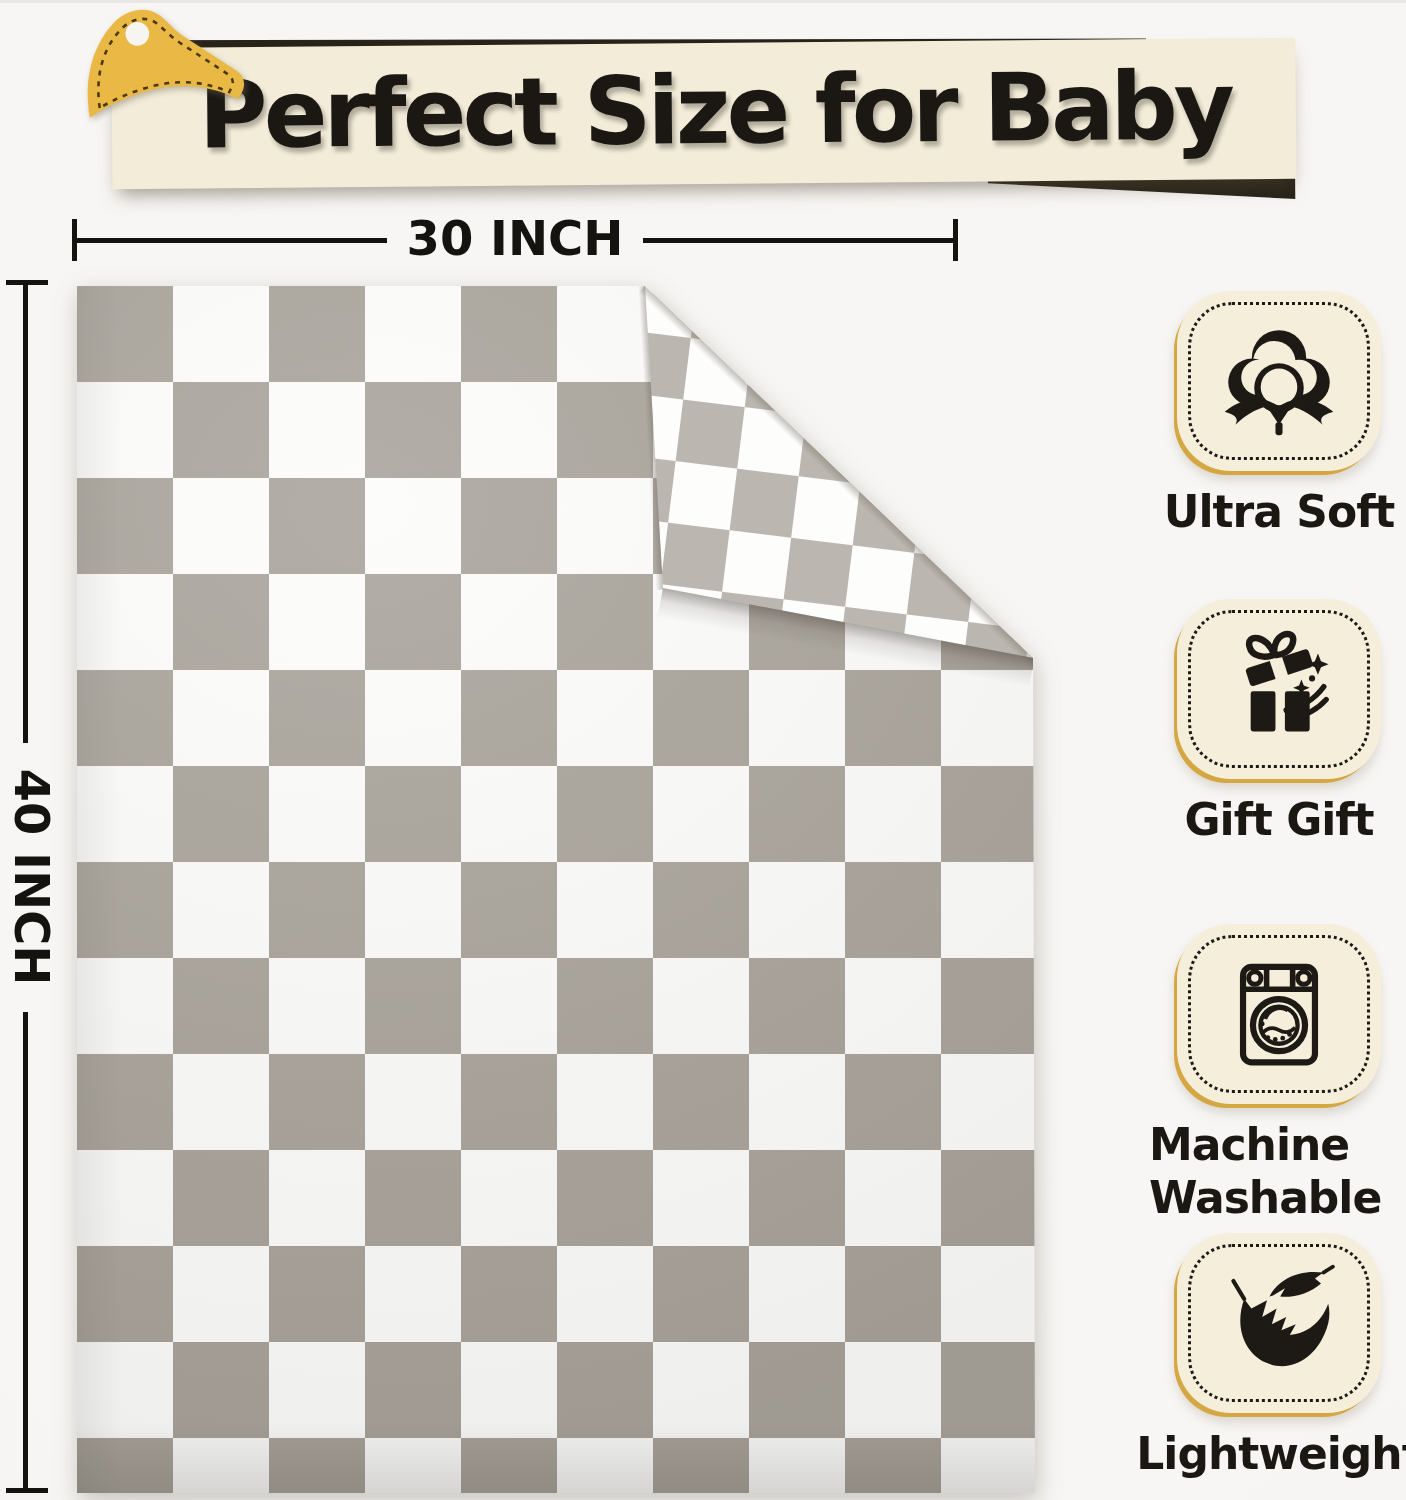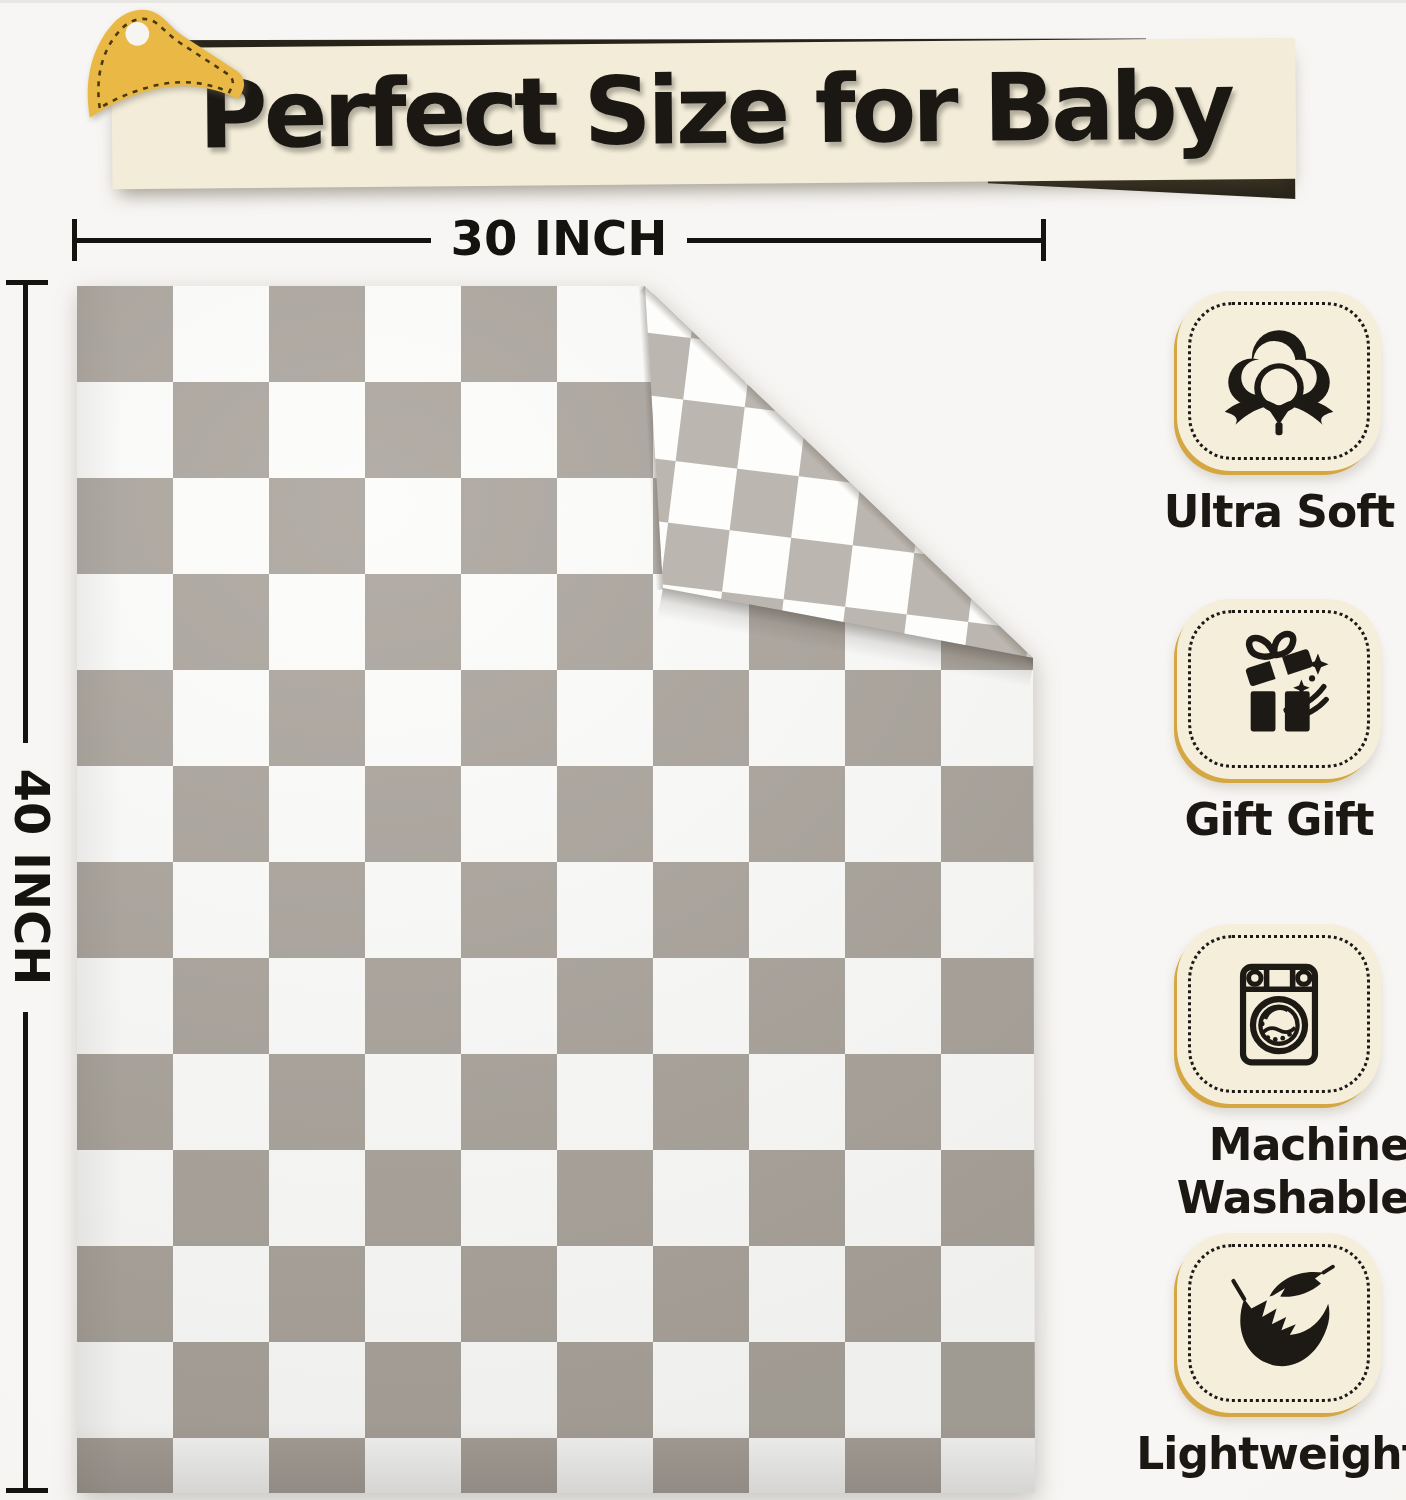--- a/index.html
+++ b/index.html
@@ -29,7 +29,7 @@
     filter:drop-shadow(2px 3px 3px rgba(120,110,90,.45));}
 
   
-  .hdim{position:absolute;left:72px;top:216px;width:974px;height:42px;display:flex;align-items:center;color:var(--dim-ink);}
+  .hdim{position:absolute;left:72px;top:216px;width:886px;height:42px;display:flex;align-items:center;color:var(--dim-ink);}
   .hdim .capv{width:5px;height:42px;background:var(--dim-ink);}
   .hdim .seg{height:5px;background:var(--dim-ink);flex:1;}
   .dim-label{font-size:48px;font-weight:700;letter-spacing:0;padding:0 20px;transform:translateY(-2px);white-space:nowrap;}

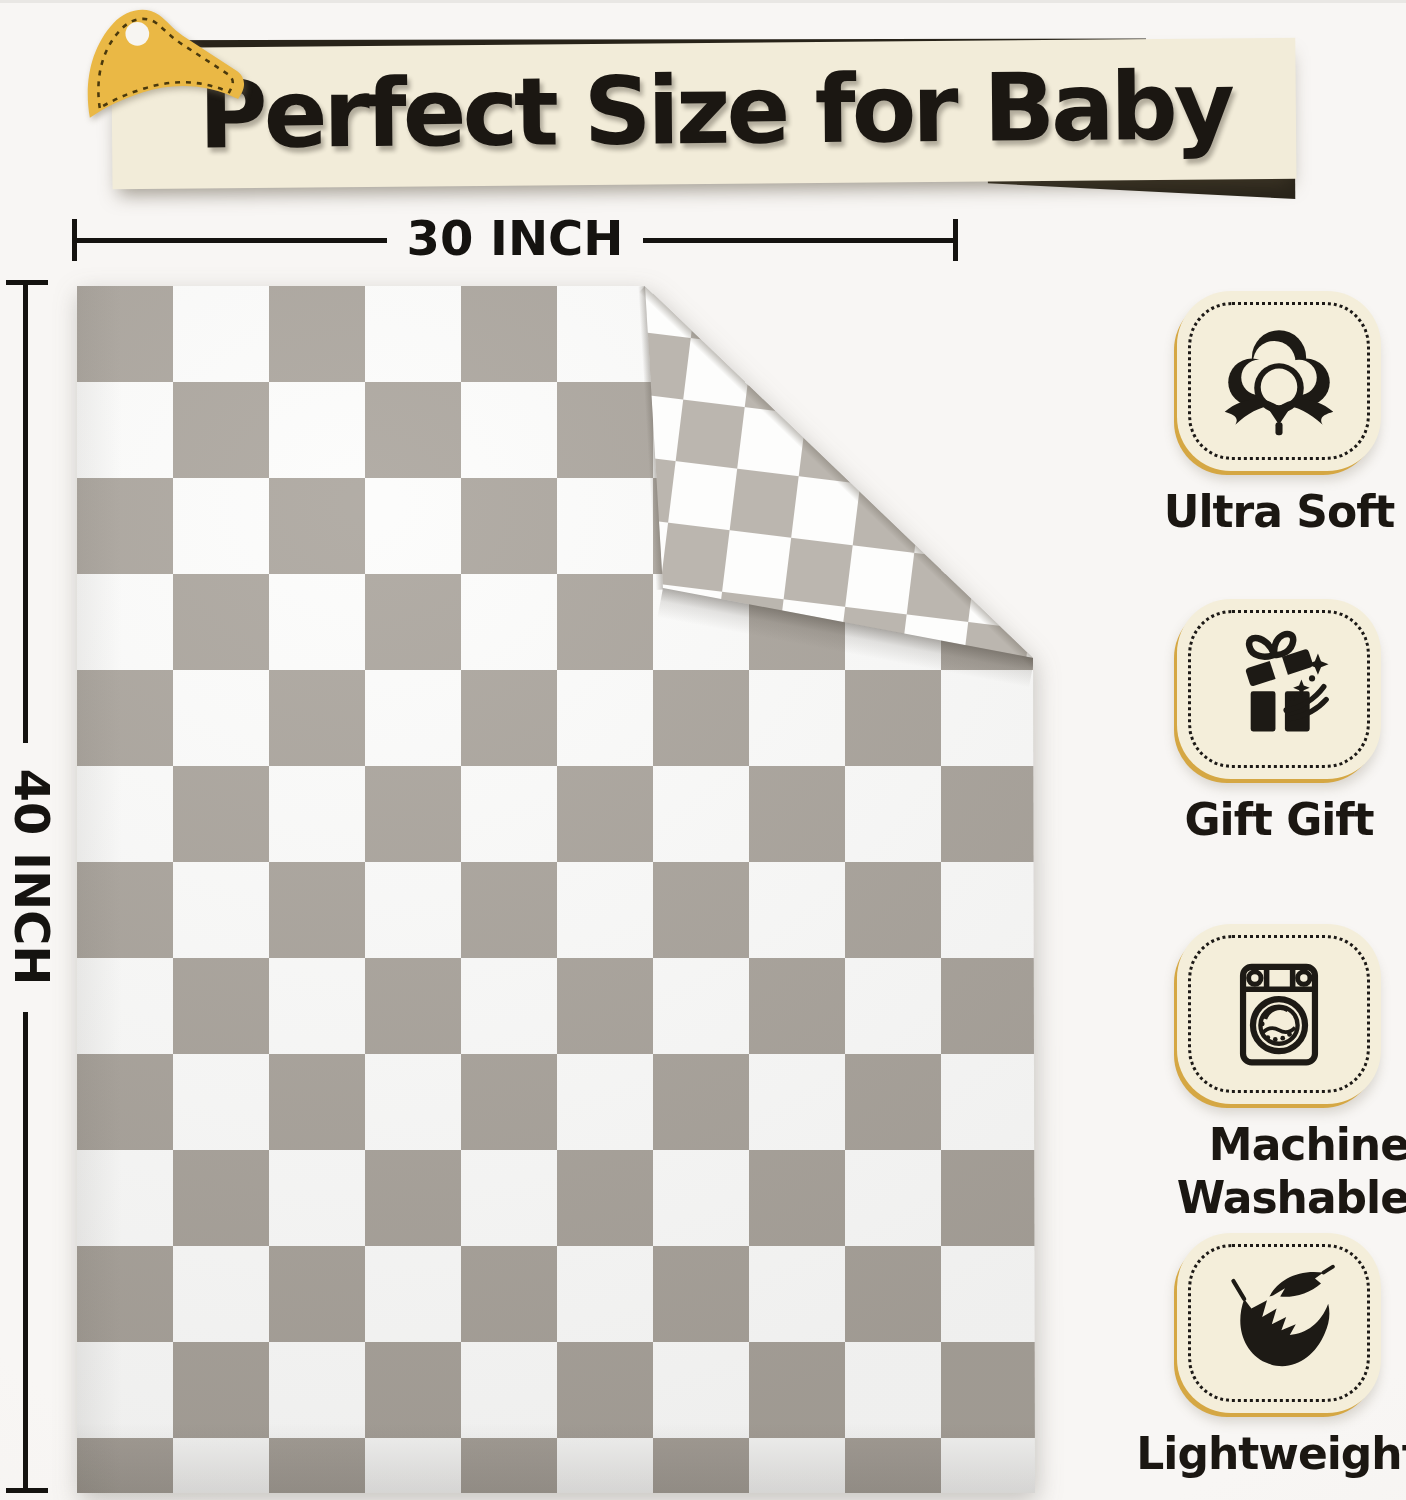--- a/index.html
+++ b/index.html
@@ -71,7 +71,7 @@
     display:flex;align-items:center;justify-content:center;
     box-shadow:-4px 5px 0 -1px var(--badge-rim), -2px 9px 12px rgba(100,90,70,.22);}
   .badge::after{content:"";position:absolute;inset:11px;border-radius:44px;border:3px dotted var(--badge-dot);}
-  .feature-label{margin-top:15px;font-size:44px;font-weight:700;color:var(--ink);text-align:right;line-height:1.2;letter-spacing:-1px;}
+  .feature-label{margin-top:15px;font-size:44px;font-weight:700;color:var(--ink);text-align:left;line-height:1.2;letter-spacing:-1px;}
   .f1{top:288px;} .f2{top:596px;} .f3{top:921px;} .f4{top:1230px;}
 </style>
 </head>

